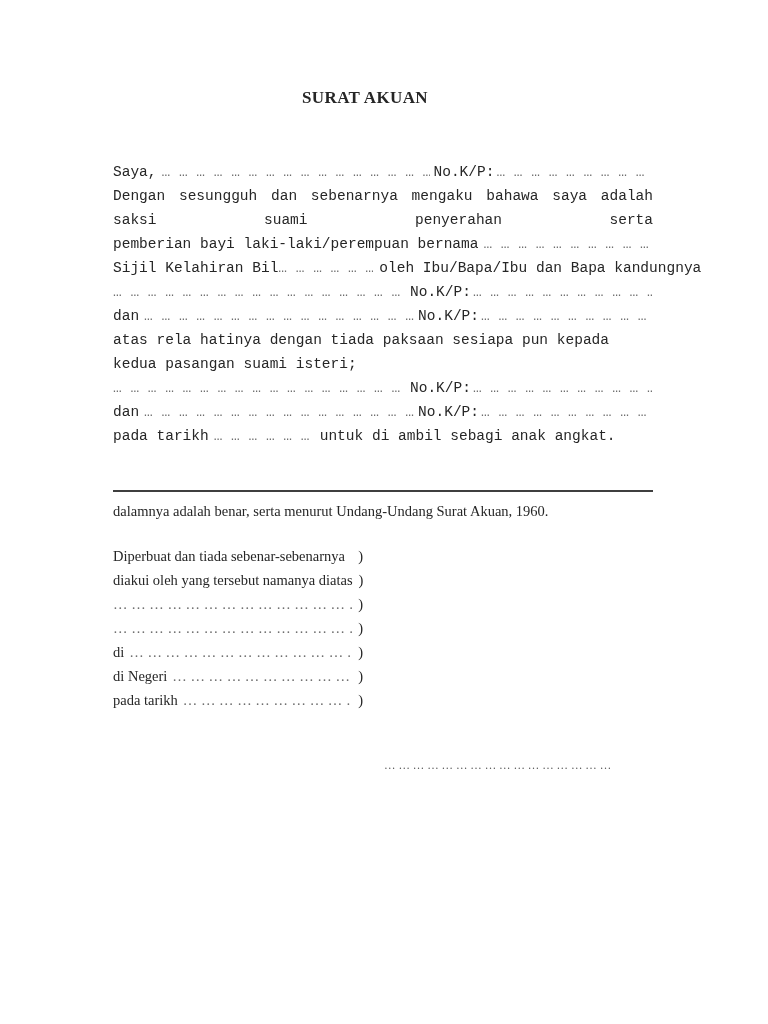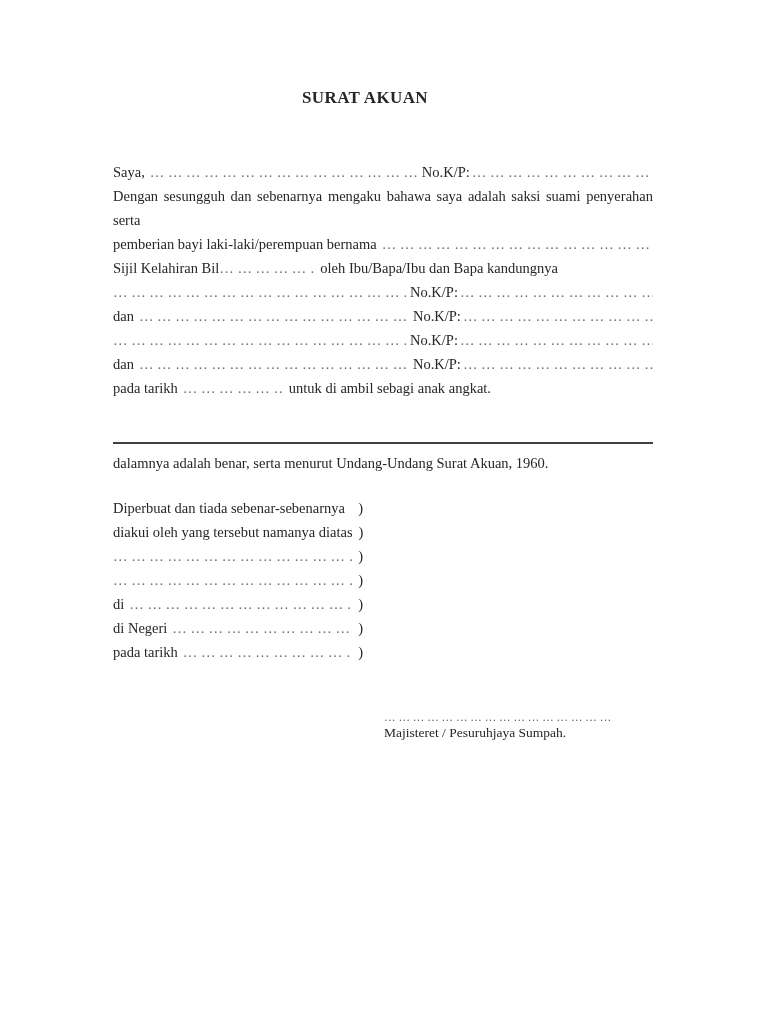--- a/index.html
+++ b/index.html
@@ -22,7 +22,7 @@
     line-height: 20px;
     padding-right: 36px;
   }
-  .decl { margin-top: 52px; }
+  .decl { margin-top: 52px; font-family: Liberation Mono, monospace; }
   .line {
     display: flex;
     font-size: 14.5px;

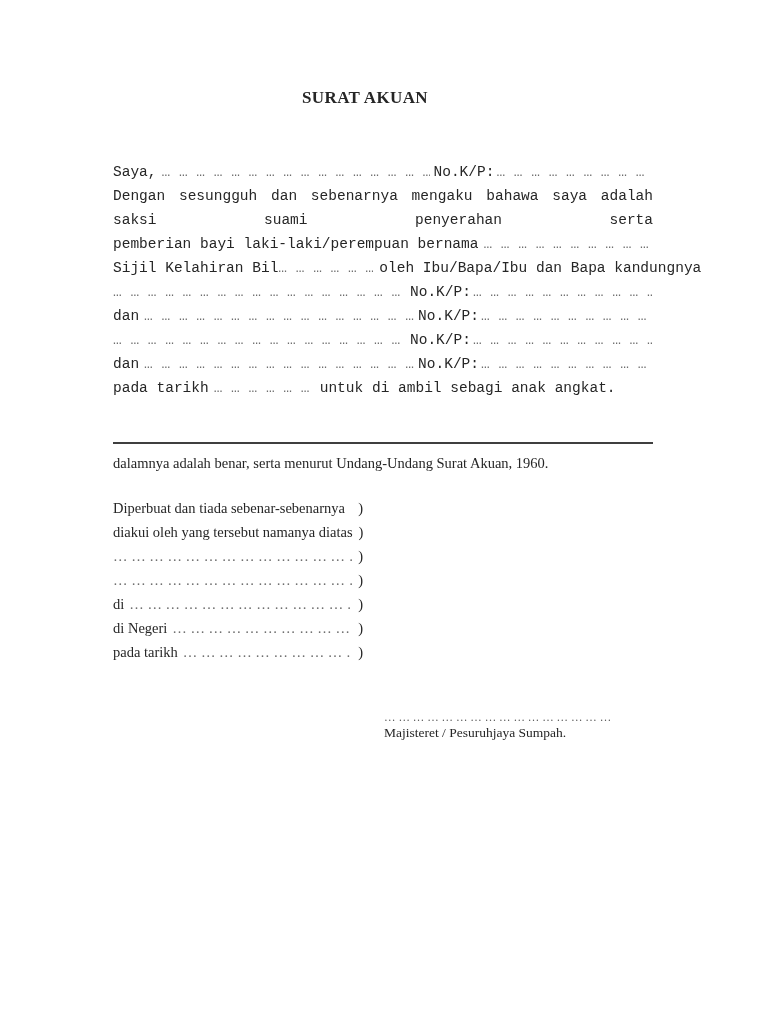--- a/index.html
+++ b/index.html
@@ -119,6 +119,7 @@
       <span class="dots grow">… … … … … … … … … … … … … … … … … … … … … … … … … … … … … … … … … … … … … … … … … … … … … … … …</span>
     </div>
 
+    <div class="plain">atas rela hatinya dengan tiada paksaan sesiapa pun kepada kedua pasangan suami isteri;</div>
 
     <div class="line">
       <span class="dots w293">… … … … … … … … … … … … … … … … … … … … … … … … … … … … … … … … … … … … … … … … … … … … … … … …</span>

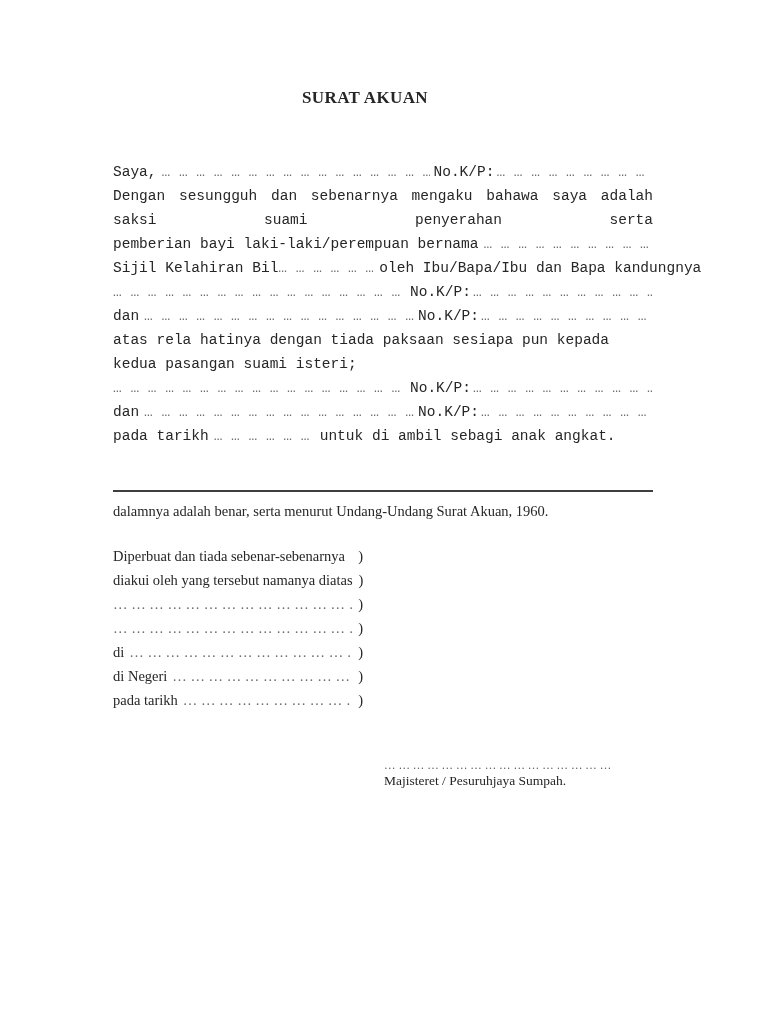--- a/index.html
+++ b/index.html
@@ -194,7 +194,6 @@
 
   <div class="witness">
     <div class="sig-dots">… … … … … … … … … … … … … … … … … … … … … … … … … … … … … … … … … … … … … … … … … … … … … … … …</div>
-    <div class="sig-role">Majisteret / Pesuruhjaya Sumpah.</div>
   </div>
 
 </div>

